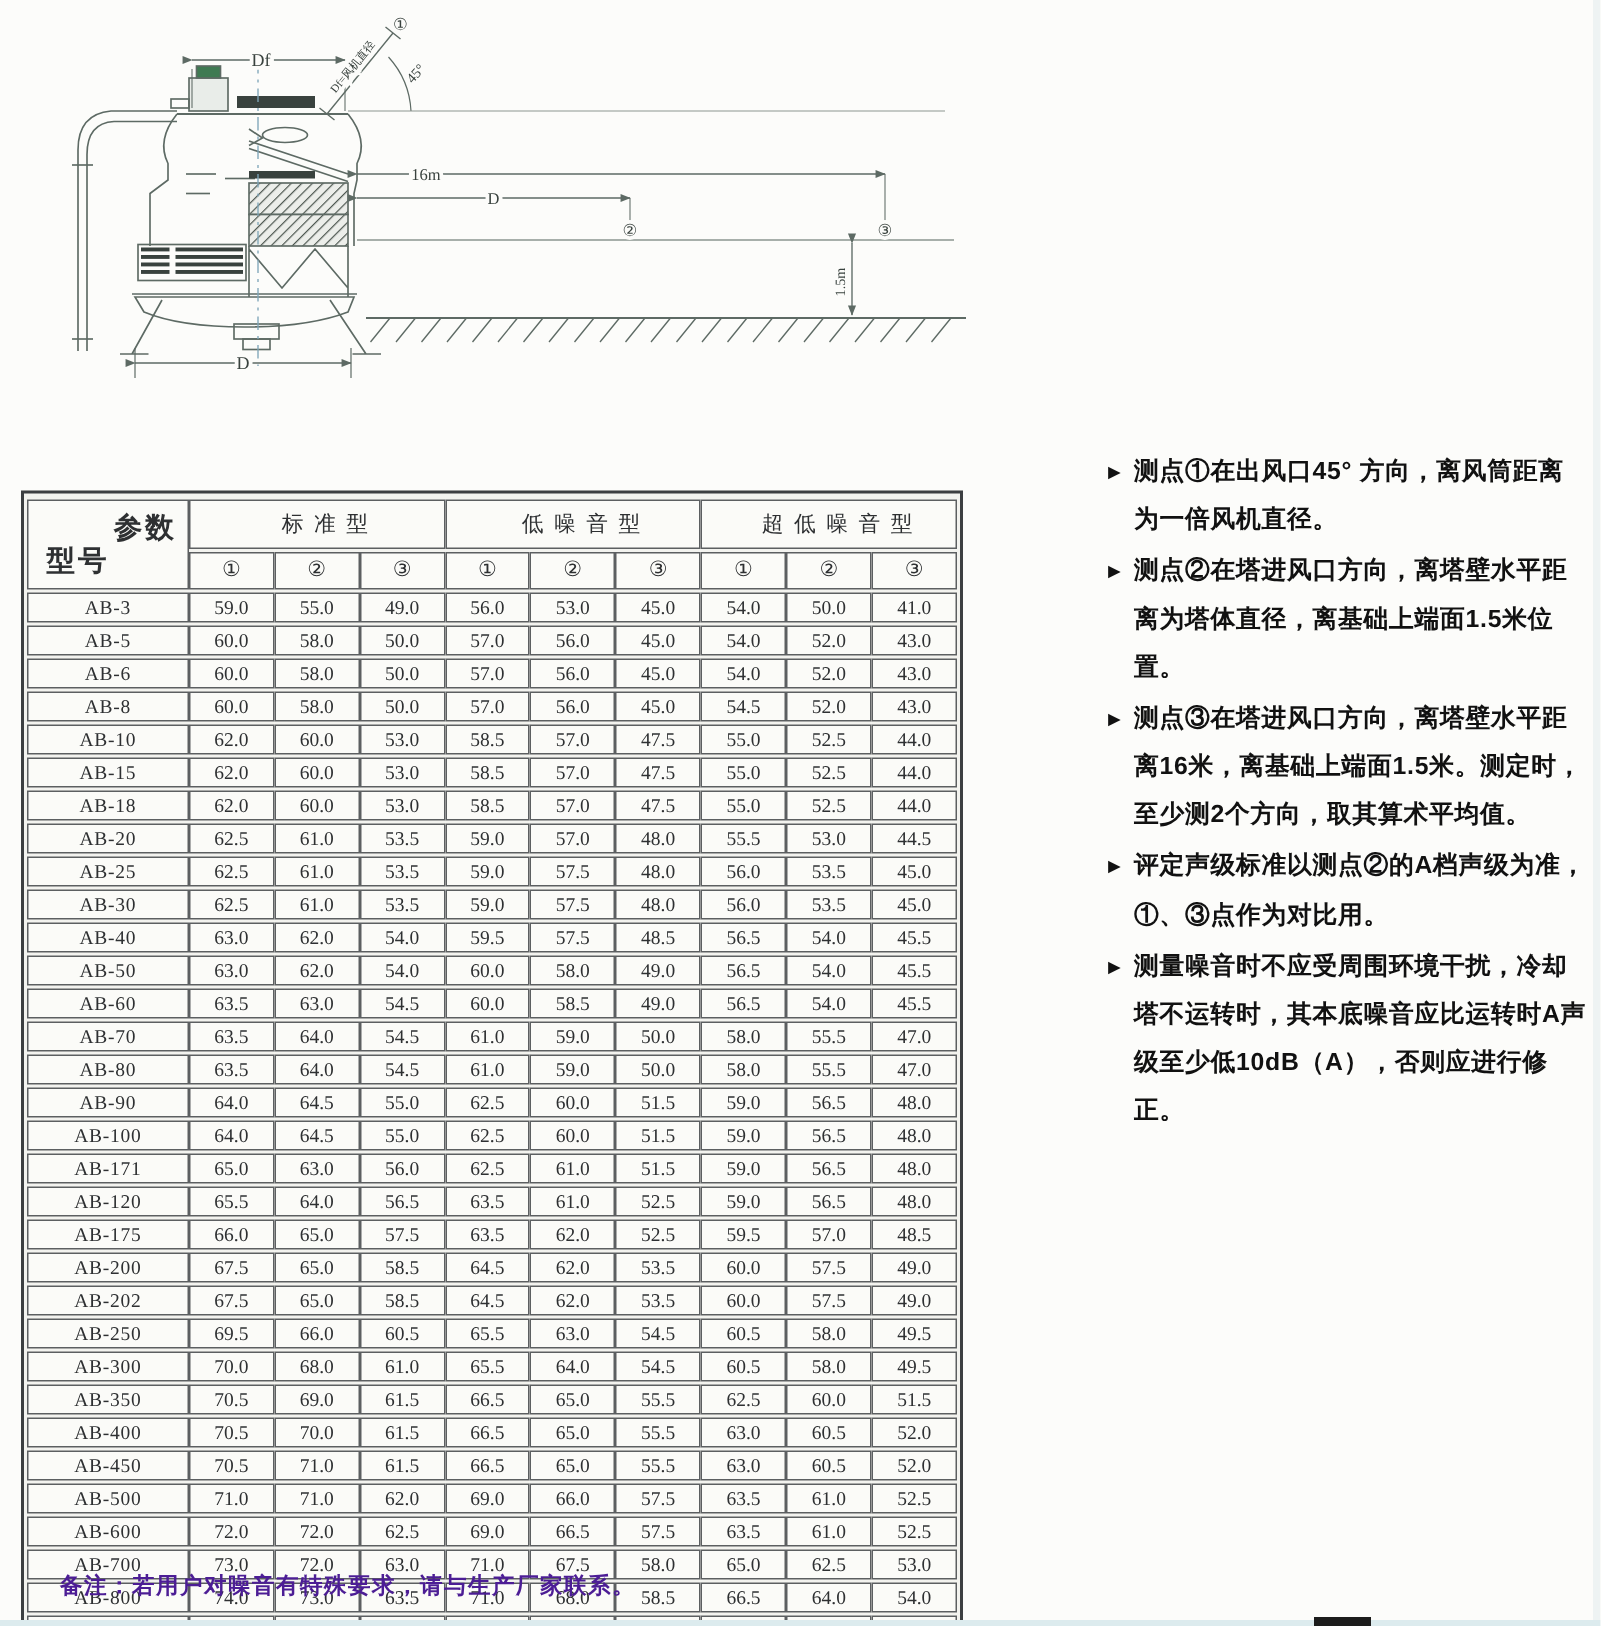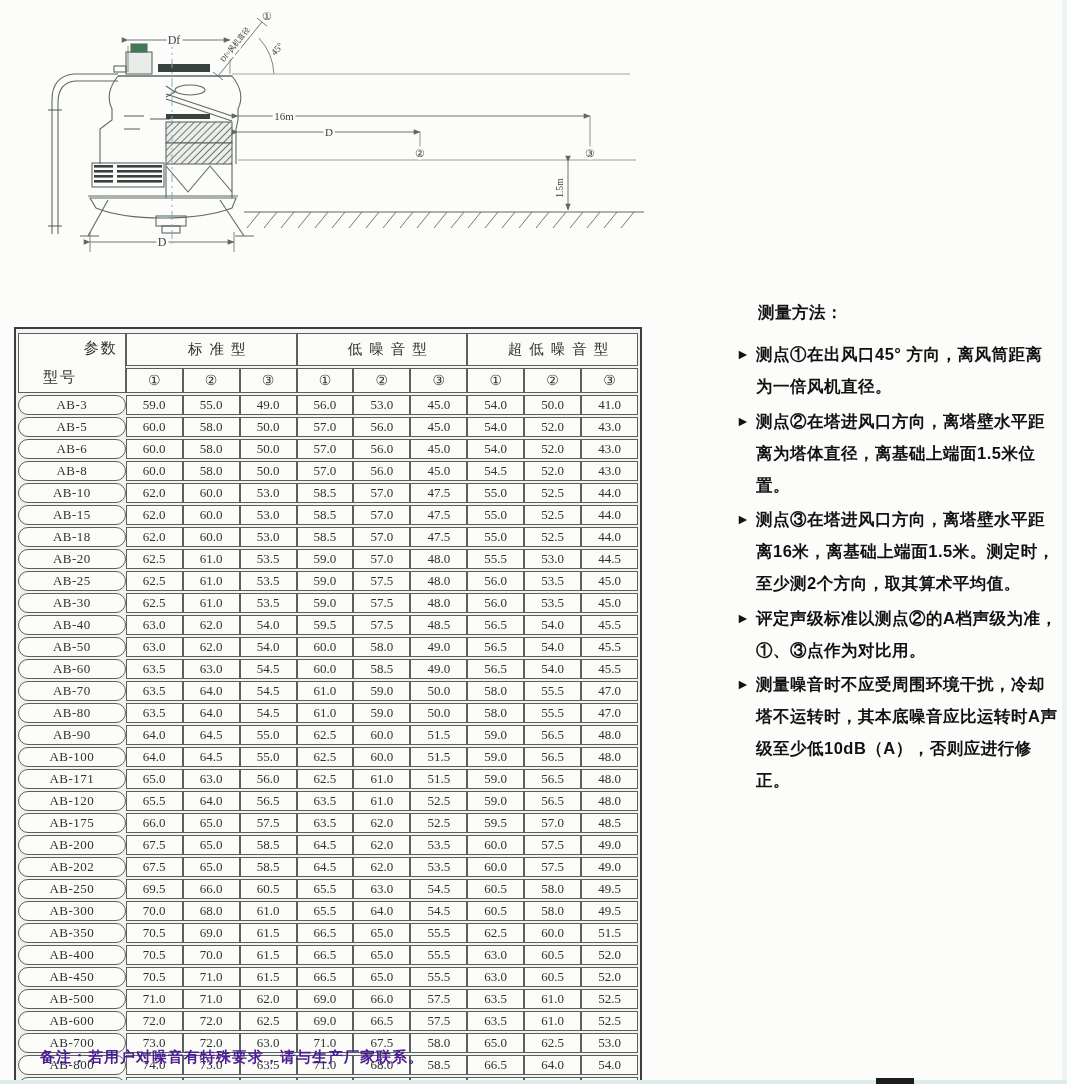--- a/index.html
+++ b/index.html
@@ -622,7 +622,6 @@
 </div>
 
 <div class="notes">
-  <p class="title">测量方法：</p>
   <div>
       <div class="note-item">
         <span class="arrow">►</span>

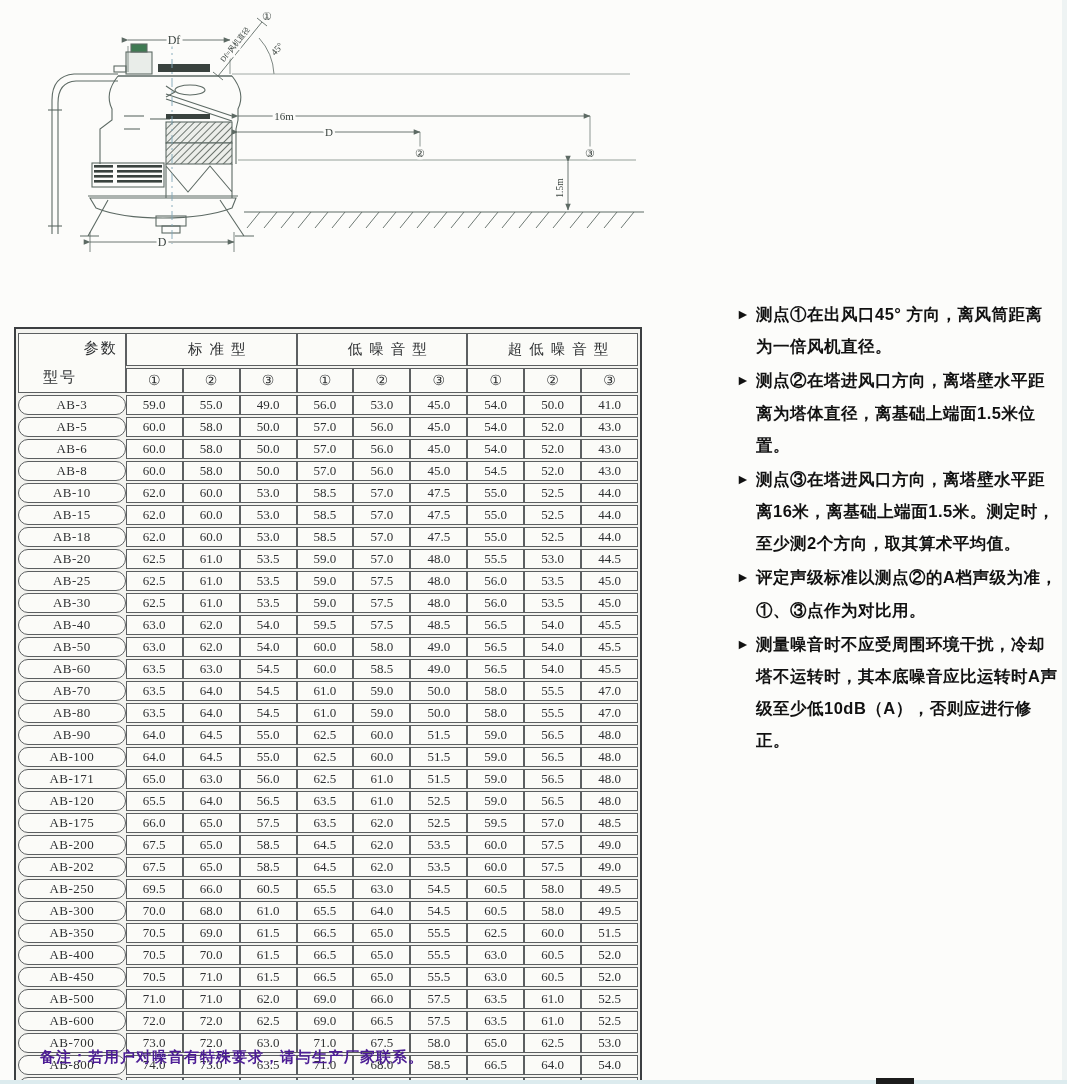--- a/index.html
+++ b/index.html
@@ -37,7 +37,7 @@
         rgba(0,0,0,0) calc(50% - 0.7px),#55585a calc(50% - 0.7px),
         #55585a calc(50% + 0.7px),rgba(0,0,0,0) calc(50% + 0.7px)),
       #fbfbf8;
-    font-size:15px;letter-spacing:2px;font-weight:normal;
+    font-size:19px;letter-spacing:2px;font-weight:bold;
   }
   th.corner .c-top{position:absolute;top:5px;right:7px;}
   th.corner .c-bottom{position:absolute;bottom:5px;left:24px;}

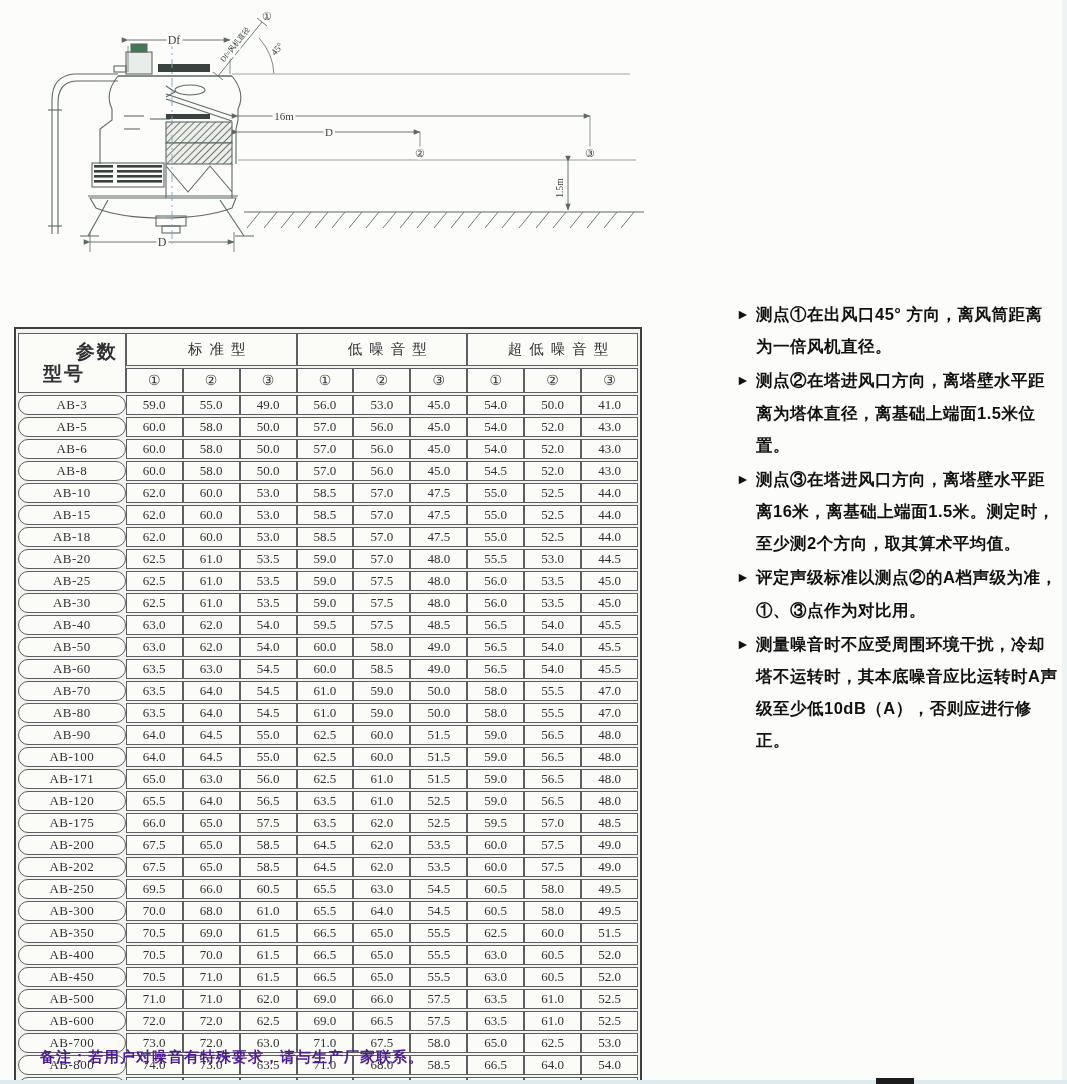--- a/index.html
+++ b/index.html
@@ -40,7 +40,7 @@
     font-size:19px;letter-spacing:2px;font-weight:bold;
   }
   th.corner .c-top{position:absolute;top:5px;right:7px;}
-  th.corner .c-bottom{position:absolute;bottom:5px;left:24px;}
+  th.corner .c-bottom{position:absolute;bottom:5px;left:12px;}
   th.group{height:28px;font-size:14.5px;font-weight:normal;letter-spacing:7px;text-indent:7px;padding-left:12px;}
   th.sub{height:21px;font-size:14px;font-weight:normal;}
   td.model{font-size:13px;letter-spacing:.5px;border-radius:10px;}

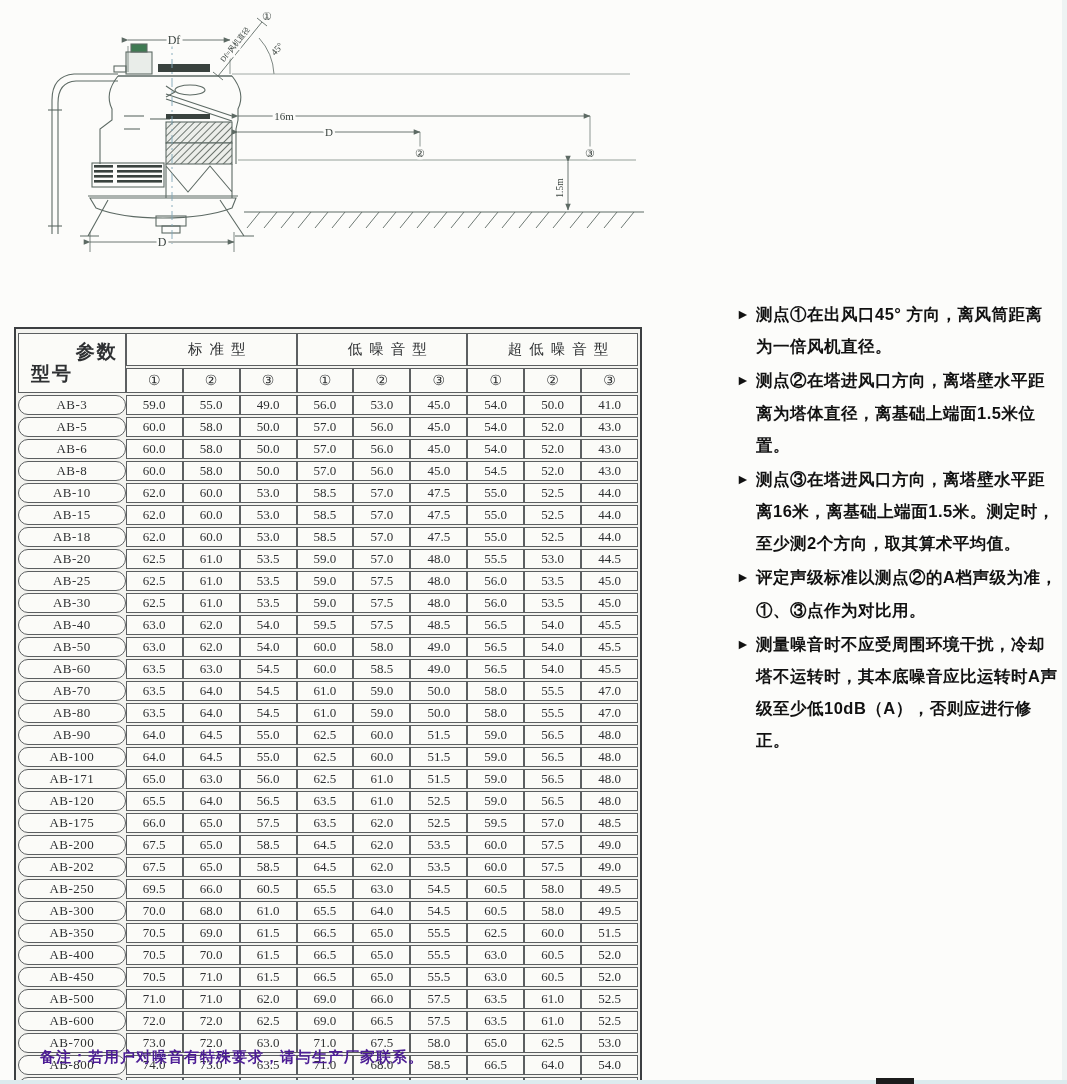--- a/index.html
+++ b/index.html
@@ -43,7 +43,7 @@
   th.corner .c-bottom{position:absolute;bottom:5px;left:12px;}
   th.group{height:28px;font-size:14.5px;font-weight:normal;letter-spacing:7px;text-indent:7px;padding-left:12px;}
   th.sub{height:21px;font-size:14px;font-weight:normal;}
-  td.model{font-size:13px;letter-spacing:.5px;border-radius:10px;}
+  td.model{font-size:13px;letter-spacing:.5px;}
   td.val{font-size:13px;}
   tbody tr td{height:16px;line-height:14px;padding:1px 0;}
 

